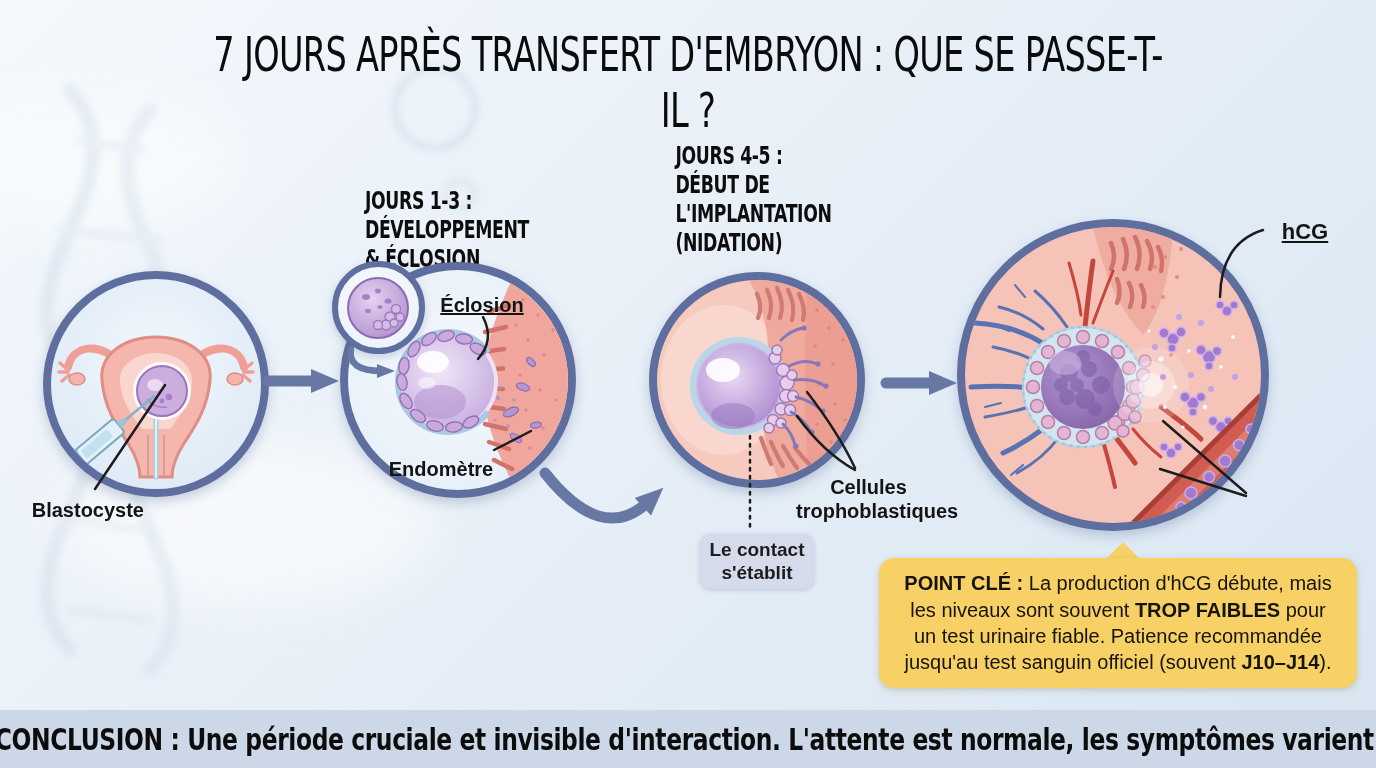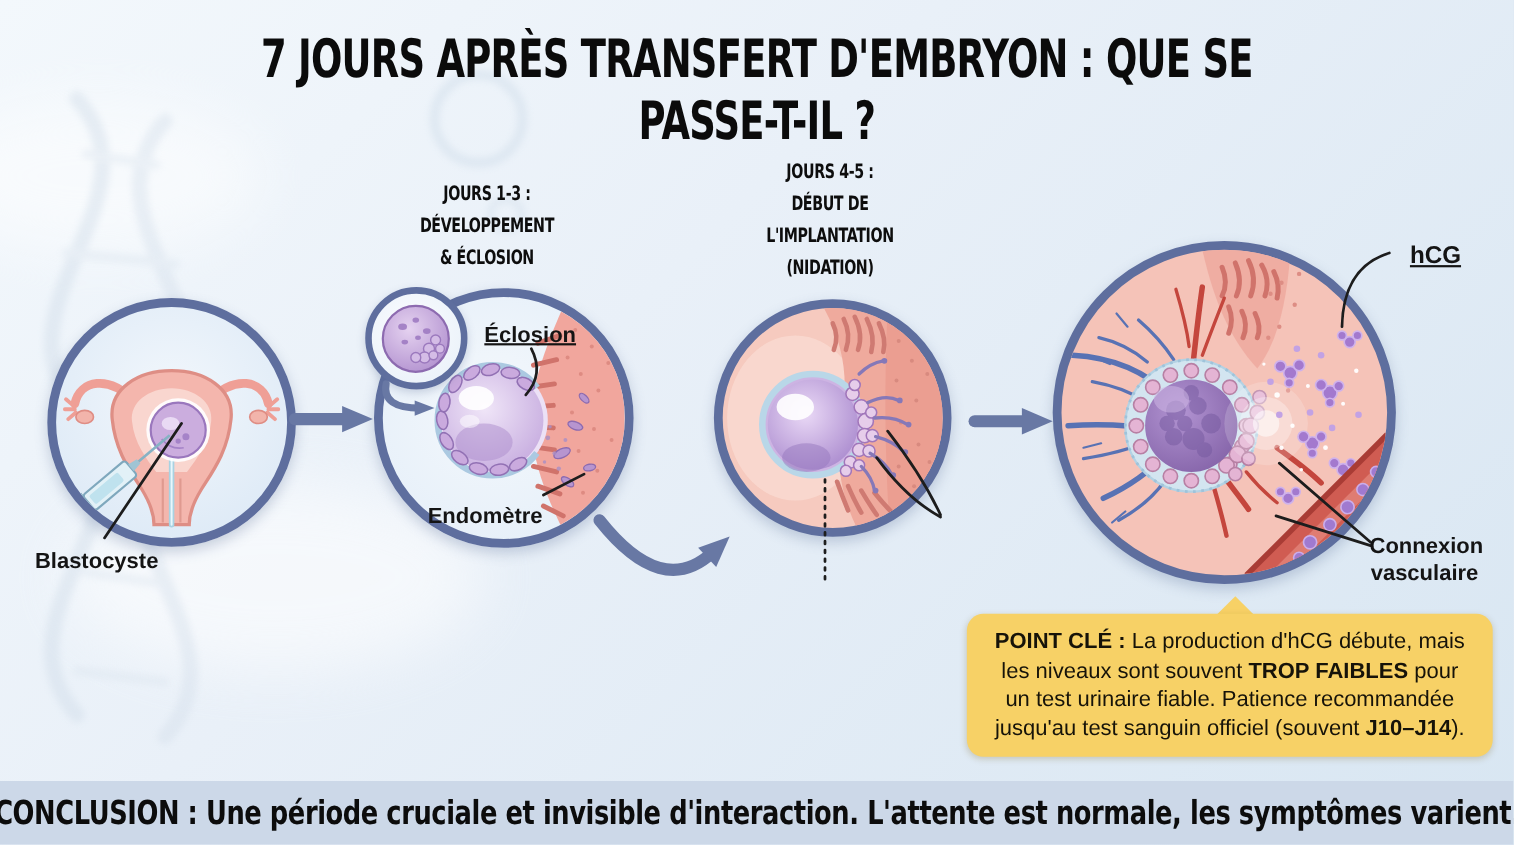--- a/index.html
+++ b/index.html
@@ -14,7 +14,7 @@
 
   
   .title{position:absolute;left:0;top:26px;width:100%;text-align:center;
-    font-family:"DejaVu Sans",sans-serif;font-weight:700;font-size:48px;color:#0b0b0b;}
+    font-family:"DejaVu Sans",sans-serif;font-weight:400;font-size:48px;color:#0b0b0b;}
   .sq{display:inline-block;transform:scaleX(.70);transform-origin:50% 50%;letter-spacing:-1px;white-space:pre-line;}
   .stage-h{position:absolute;text-align:center;font-family:"DejaVu Sans",sans-serif;
     font-weight:700;font-size:18px;line-height:29px;color:#0d0d0d;}

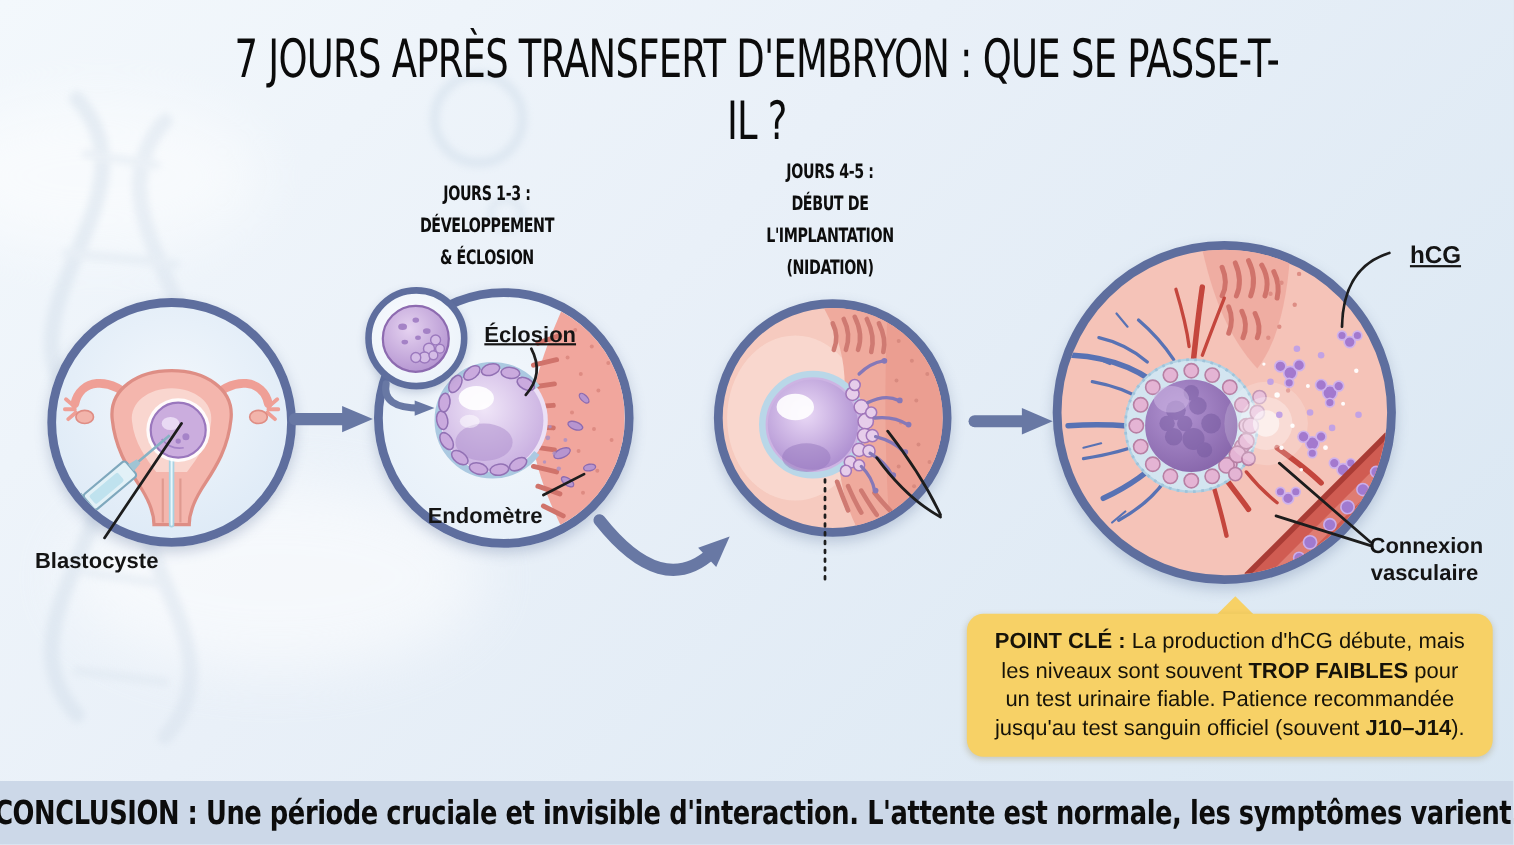--- a/index.html
+++ b/index.html
@@ -16,8 +16,8 @@
   .title{position:absolute;left:0;top:26px;width:100%;text-align:center;
     font-family:"DejaVu Sans",sans-serif;font-weight:400;font-size:48px;color:#0b0b0b;}
   .sq{display:inline-block;transform:scaleX(.70);transform-origin:50% 50%;letter-spacing:-1px;white-space:pre-line;}
-  .stage-h{position:absolute;text-align:center;font-family:"DejaVu Sans",sans-serif;
-    font-weight:700;font-size:18px;line-height:29px;color:#0d0d0d;}
+  .stage-h{position:absolute;text-align:left;font-family:"DejaVu Sans",sans-serif;
+    font-weight:700;font-size:24px;line-height:29px;color:#0d0d0d;}
   .stage-h .sq{transform:scaleX(.72);letter-spacing:-.5px;}
 
   

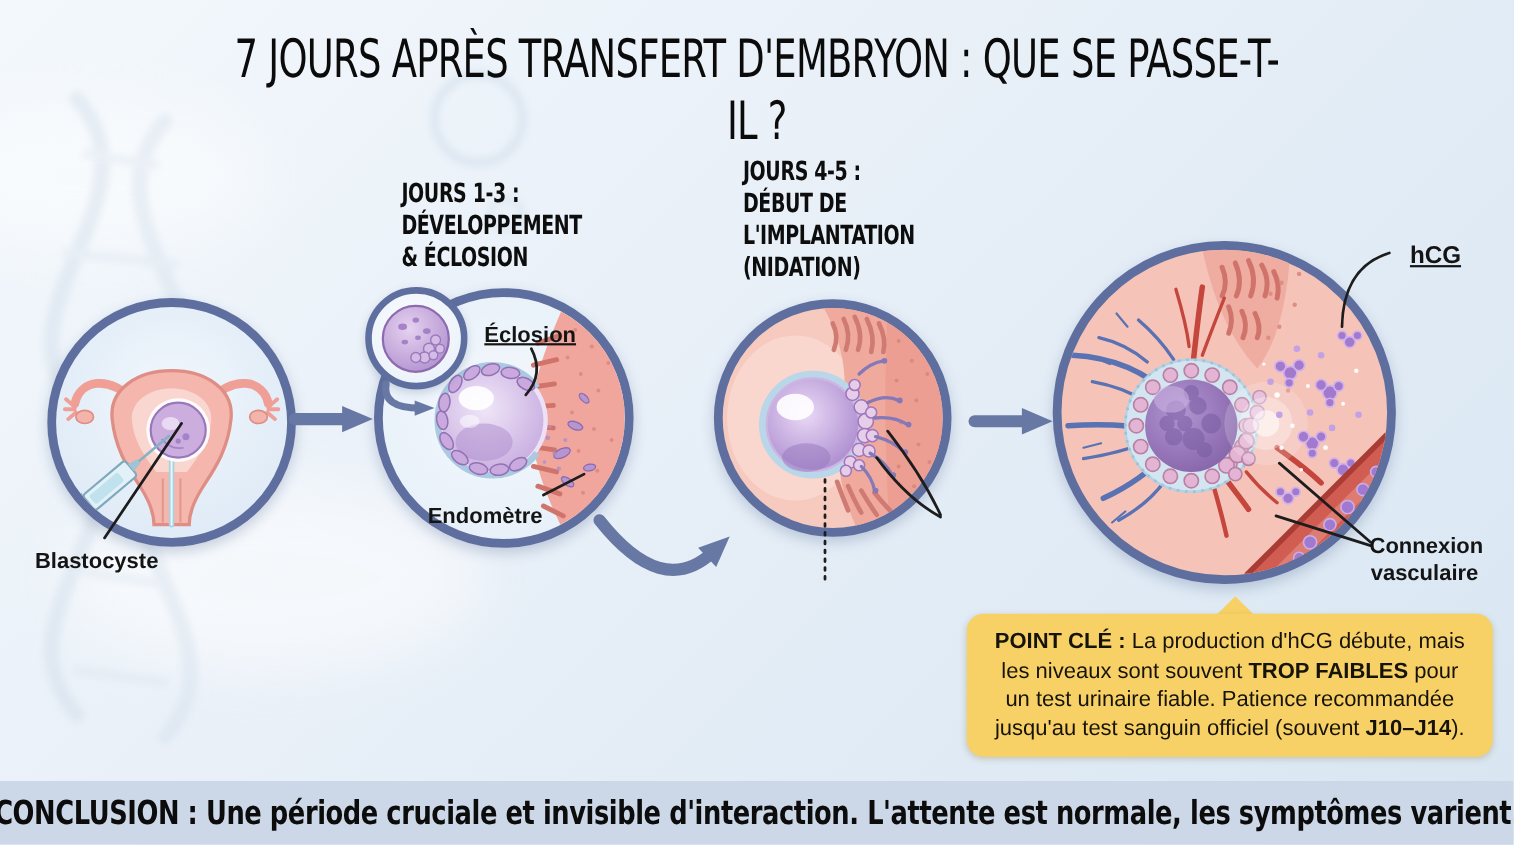--- a/index.html
+++ b/index.html
@@ -83,7 +83,7 @@
 
   <div class="title"><span class="sq">7 JOURS APRÈS TRANSFERT D'EMBRYON : QUE SE PASSE-T-IL ?</span></div>
 
-  <div class="stage-h" style="left:333px;top:162px;width:220px;"><span class="sq">JOURS 1-3 :
+  <div class="stage-h" style="left:333px;top:187px;width:220px;"><span class="sq">JOURS 1-3 :
 DÉVELOPPEMENT
 &amp; ÉCLOSION</span></div>
   <div class="stage-h" style="left:645px;top:142px;width:220px;"><span class="sq">JOURS 4-5 :

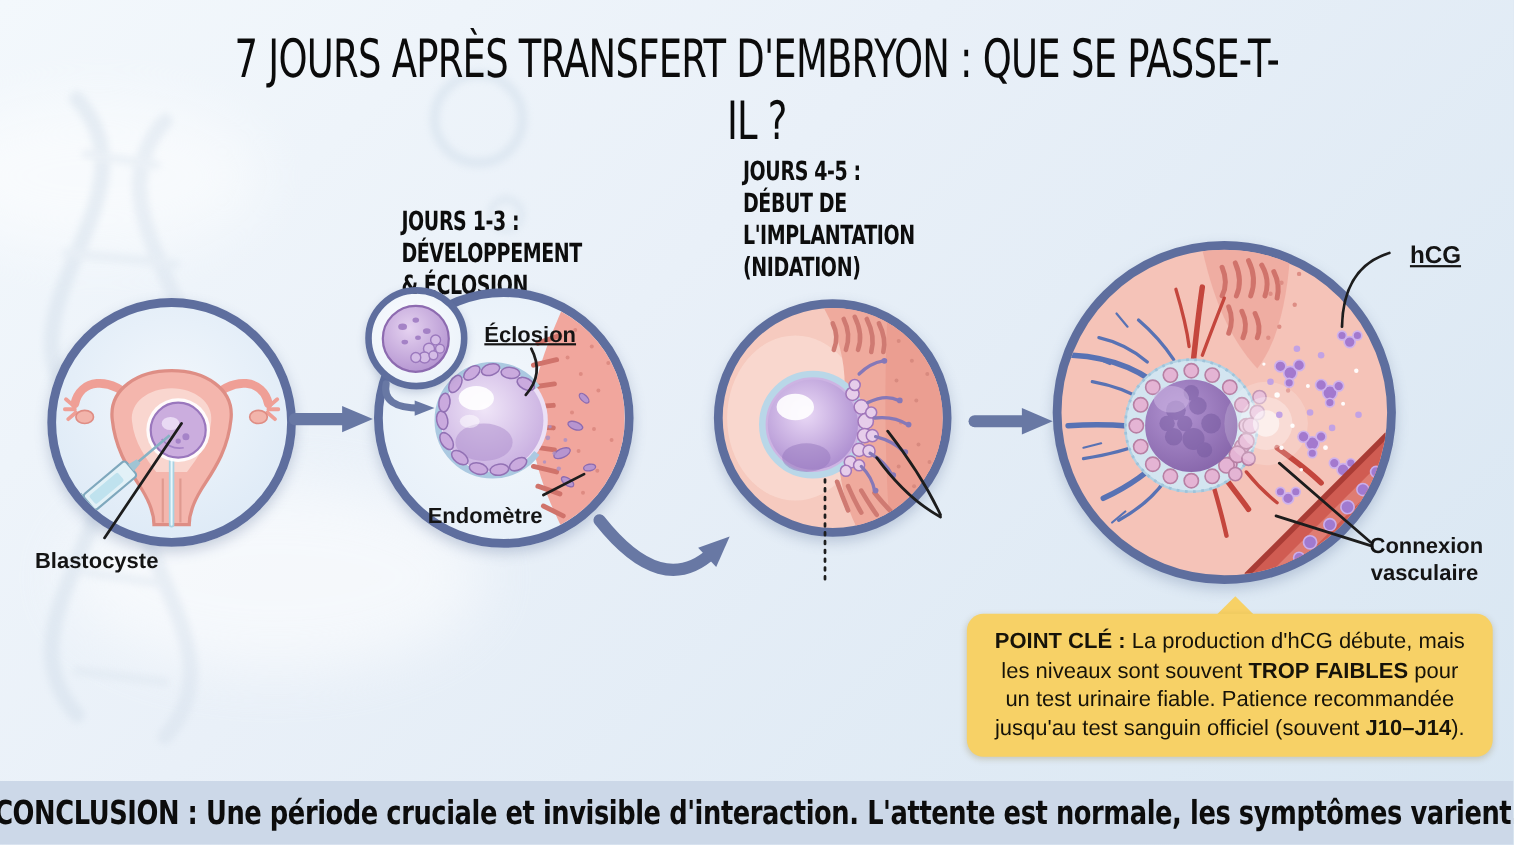--- a/index.html
+++ b/index.html
@@ -504,6 +504,8 @@
   <div class="lbl" style="left:24px;top:498px;width:120px;text-align:right;">Blastocyste</div>
   <div class="lbl" style="left:432px;top:293px;width:100px;text-decoration:underline;">Éclosion</div>
   <div class="lbl" style="left:388px;top:441px;width:106px;margin-top:16px;">Endomètre</div>
+  <div class="lbl" style="left:796px;top:475px;width:145px;">Cellules
+trophoblastiques</div>
   <div class="lbl lbl-hcg" style="left:1260px;top:219px;width:90px;">hCG</div>
   <div class="lbl" style="left:1245px;top:485px;width:100px;">Connexion
 vasculaire</div>

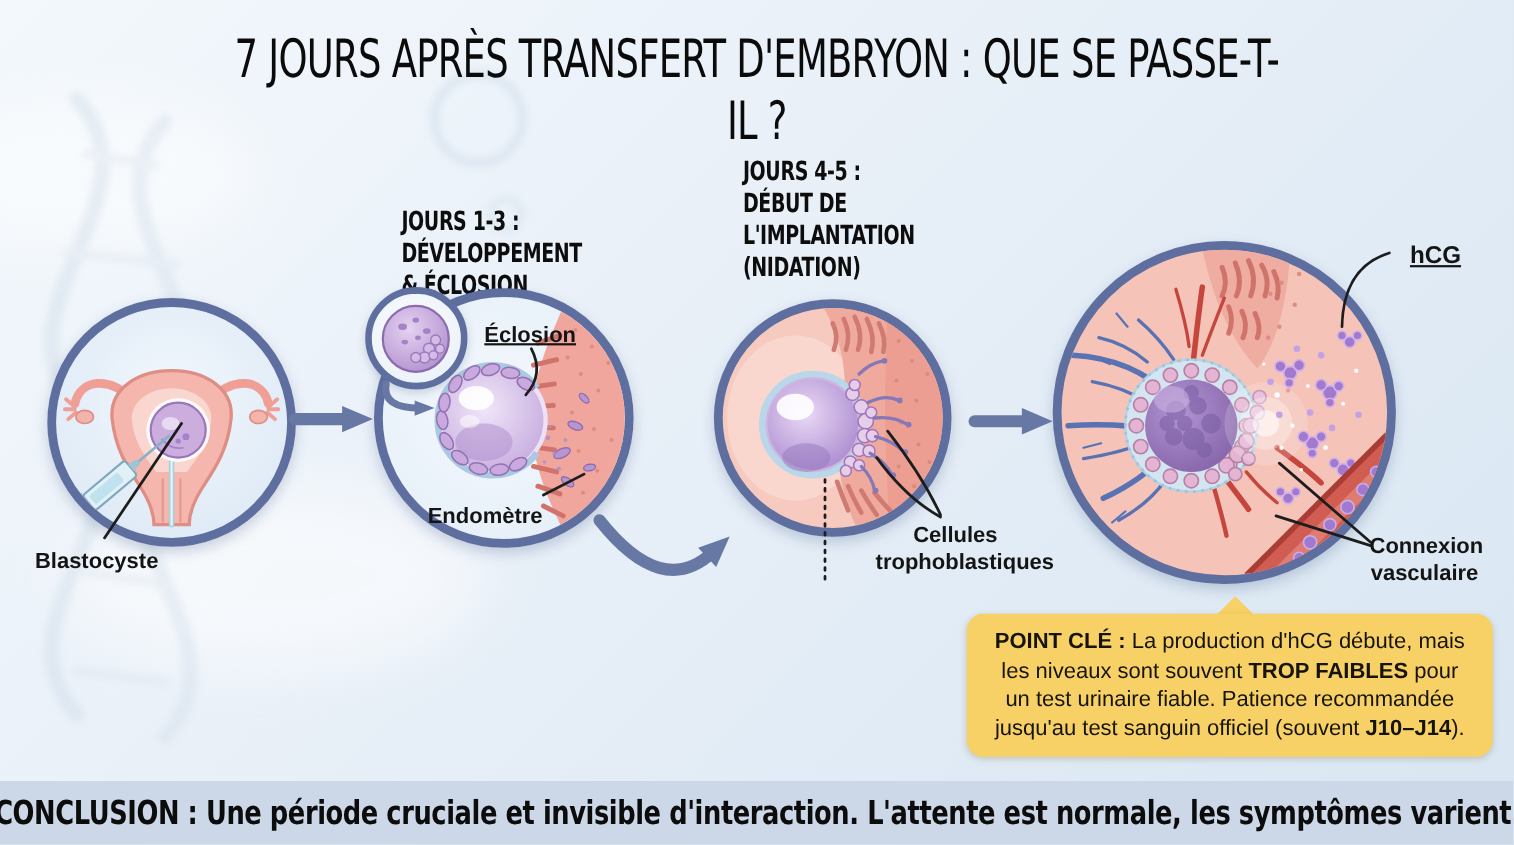--- a/index.html
+++ b/index.html
@@ -507,8 +507,6 @@
   <div class="lbl" style="left:796px;top:475px;width:145px;">Cellules
 trophoblastiques</div>
   <div class="lbl lbl-hcg" style="left:1260px;top:219px;width:90px;">hCG</div>
-  <div class="lbl" style="left:1245px;top:485px;width:100px;">Connexion
-vasculaire</div>
 
   <div class="pc-tail"></div>
   <div class="pc-box">

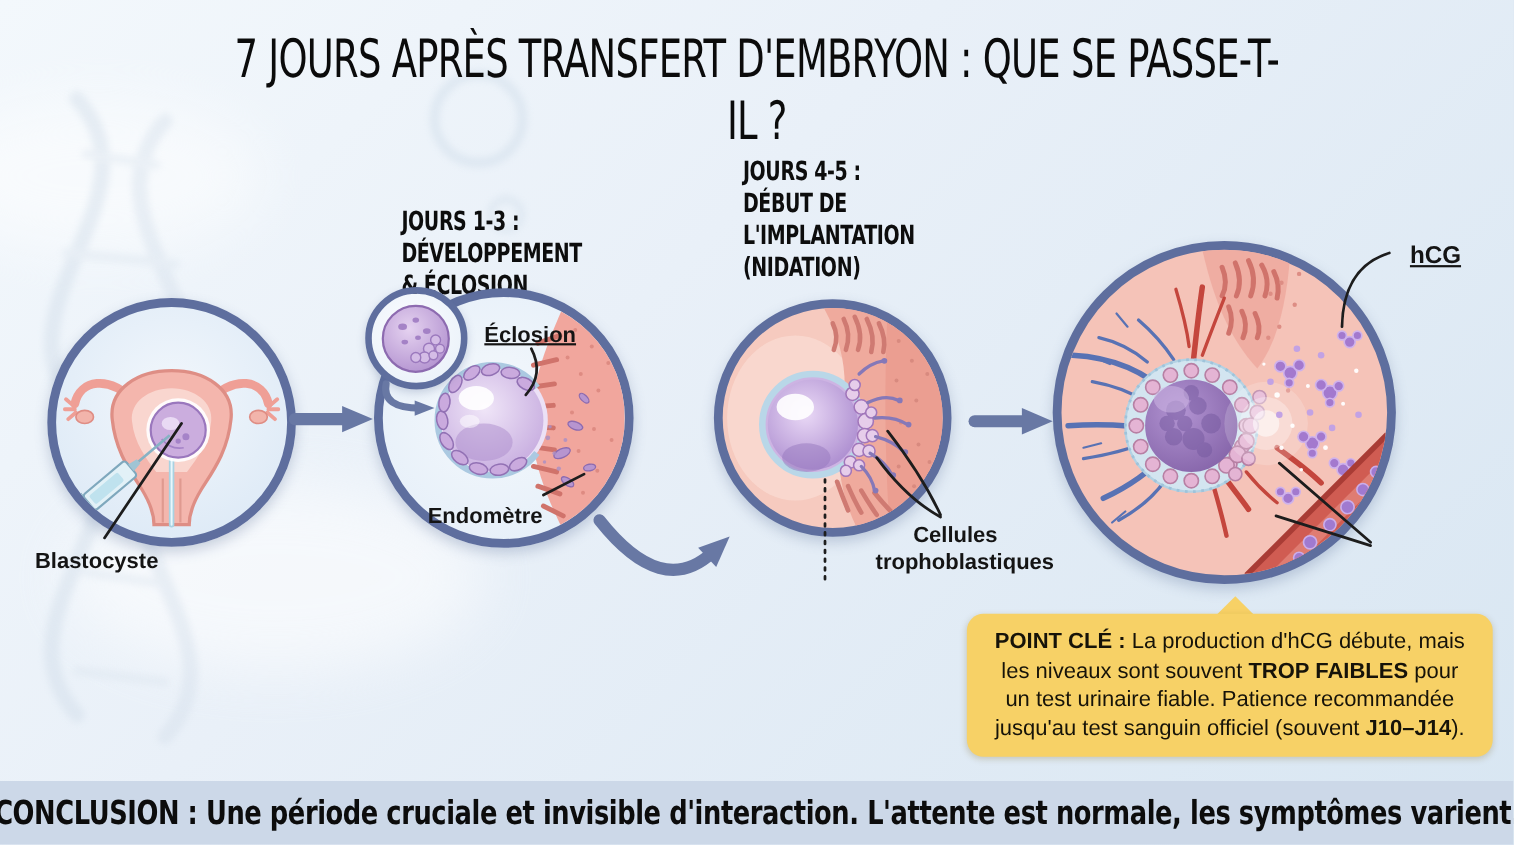--- a/index.html
+++ b/index.html
@@ -507,6 +507,8 @@
   <div class="lbl" style="left:796px;top:475px;width:145px;">Cellules
 trophoblastiques</div>
   <div class="lbl lbl-hcg" style="left:1260px;top:219px;width:90px;">hCG</div>
+  <div class="contact-box">Le contact
+s'établit</div>
 
   <div class="pc-tail"></div>
   <div class="pc-box">

